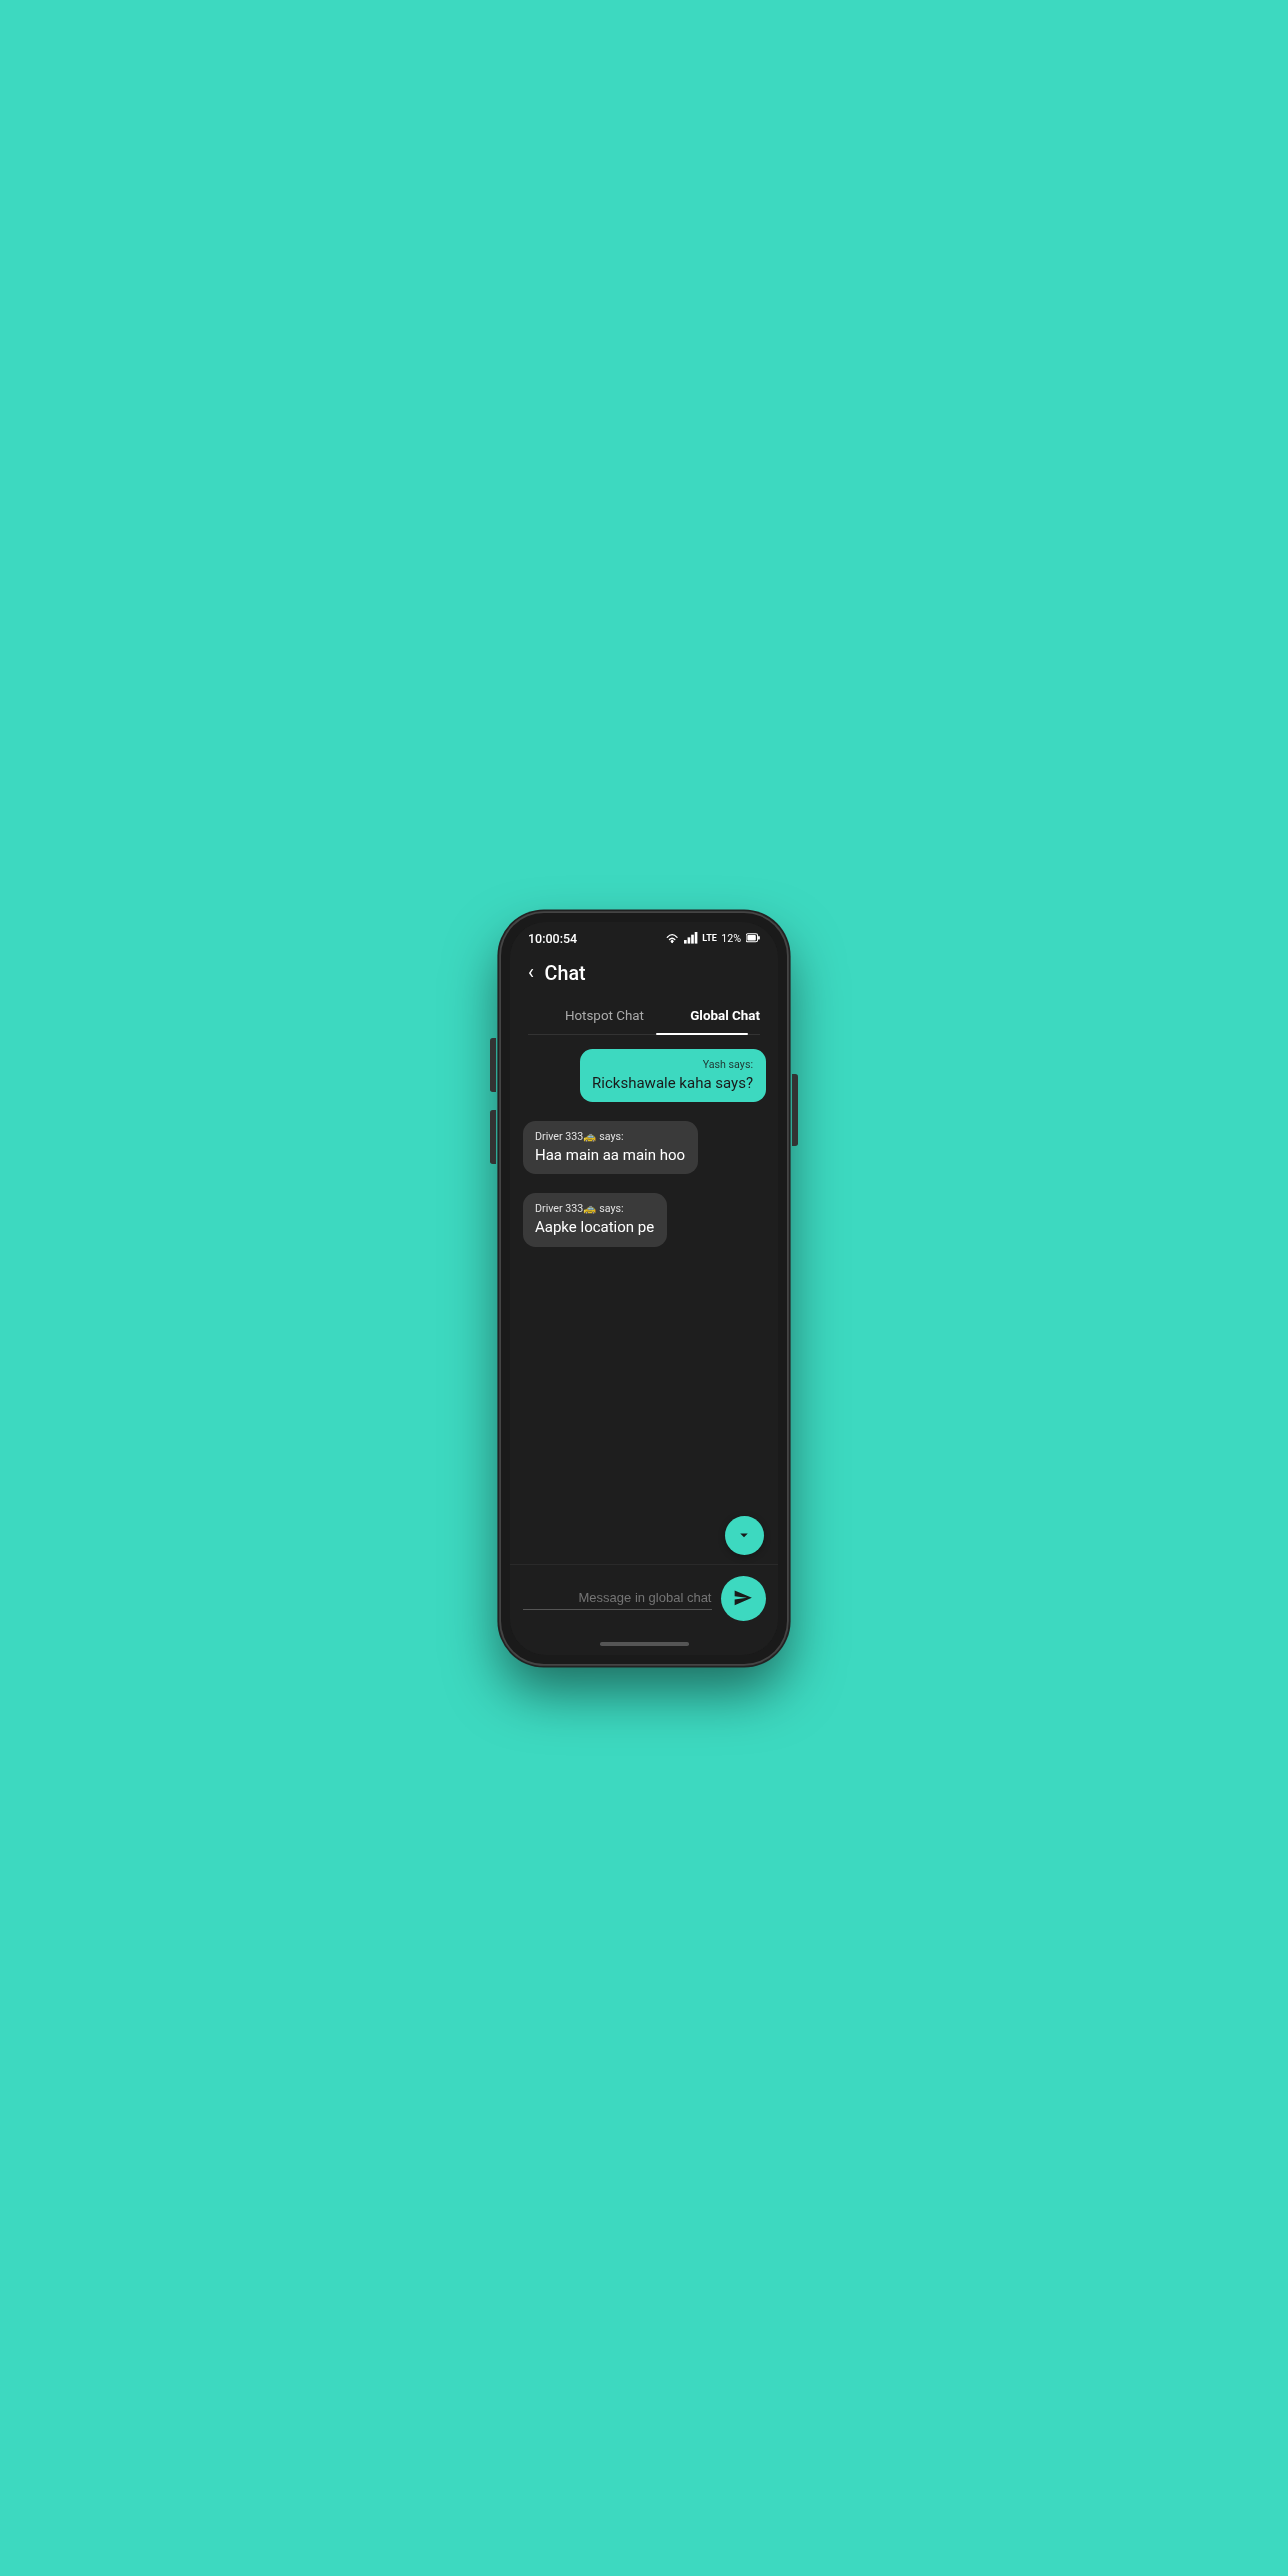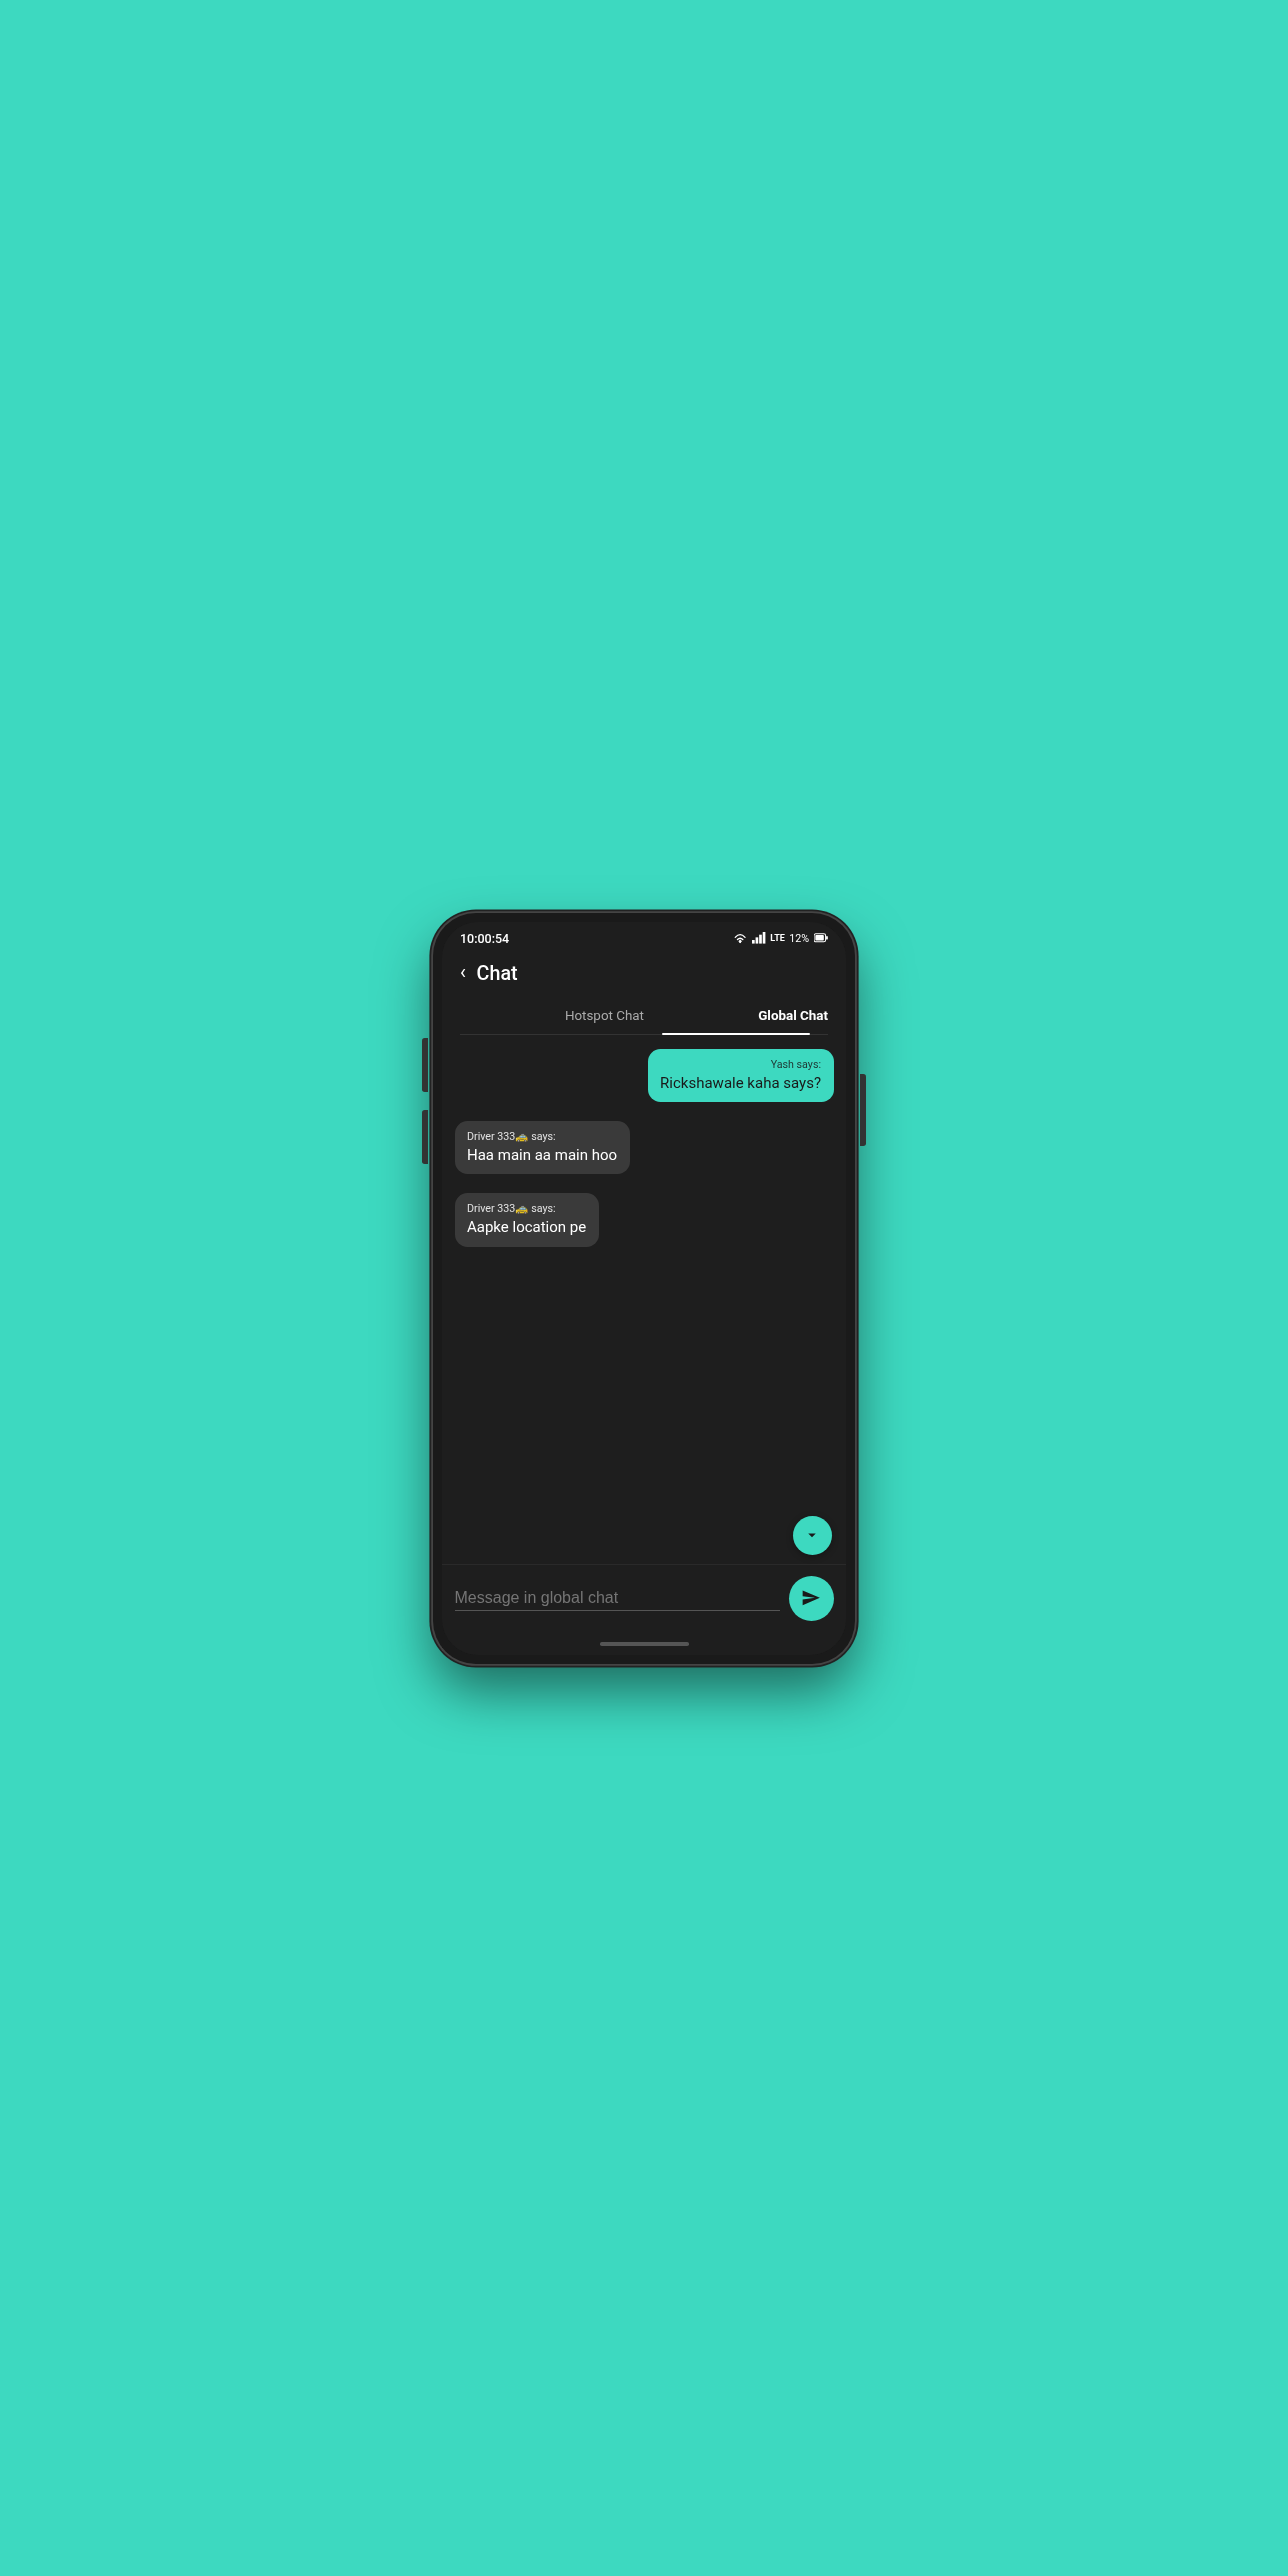--- a/index.html
+++ b/index.html
@@ -15,7 +15,7 @@
     }
 
     .phone-outer {
-      width: 422px;
+      width: 286px;
       background: #1a1a1a;
       border-radius: 43px;
       padding: 9px;

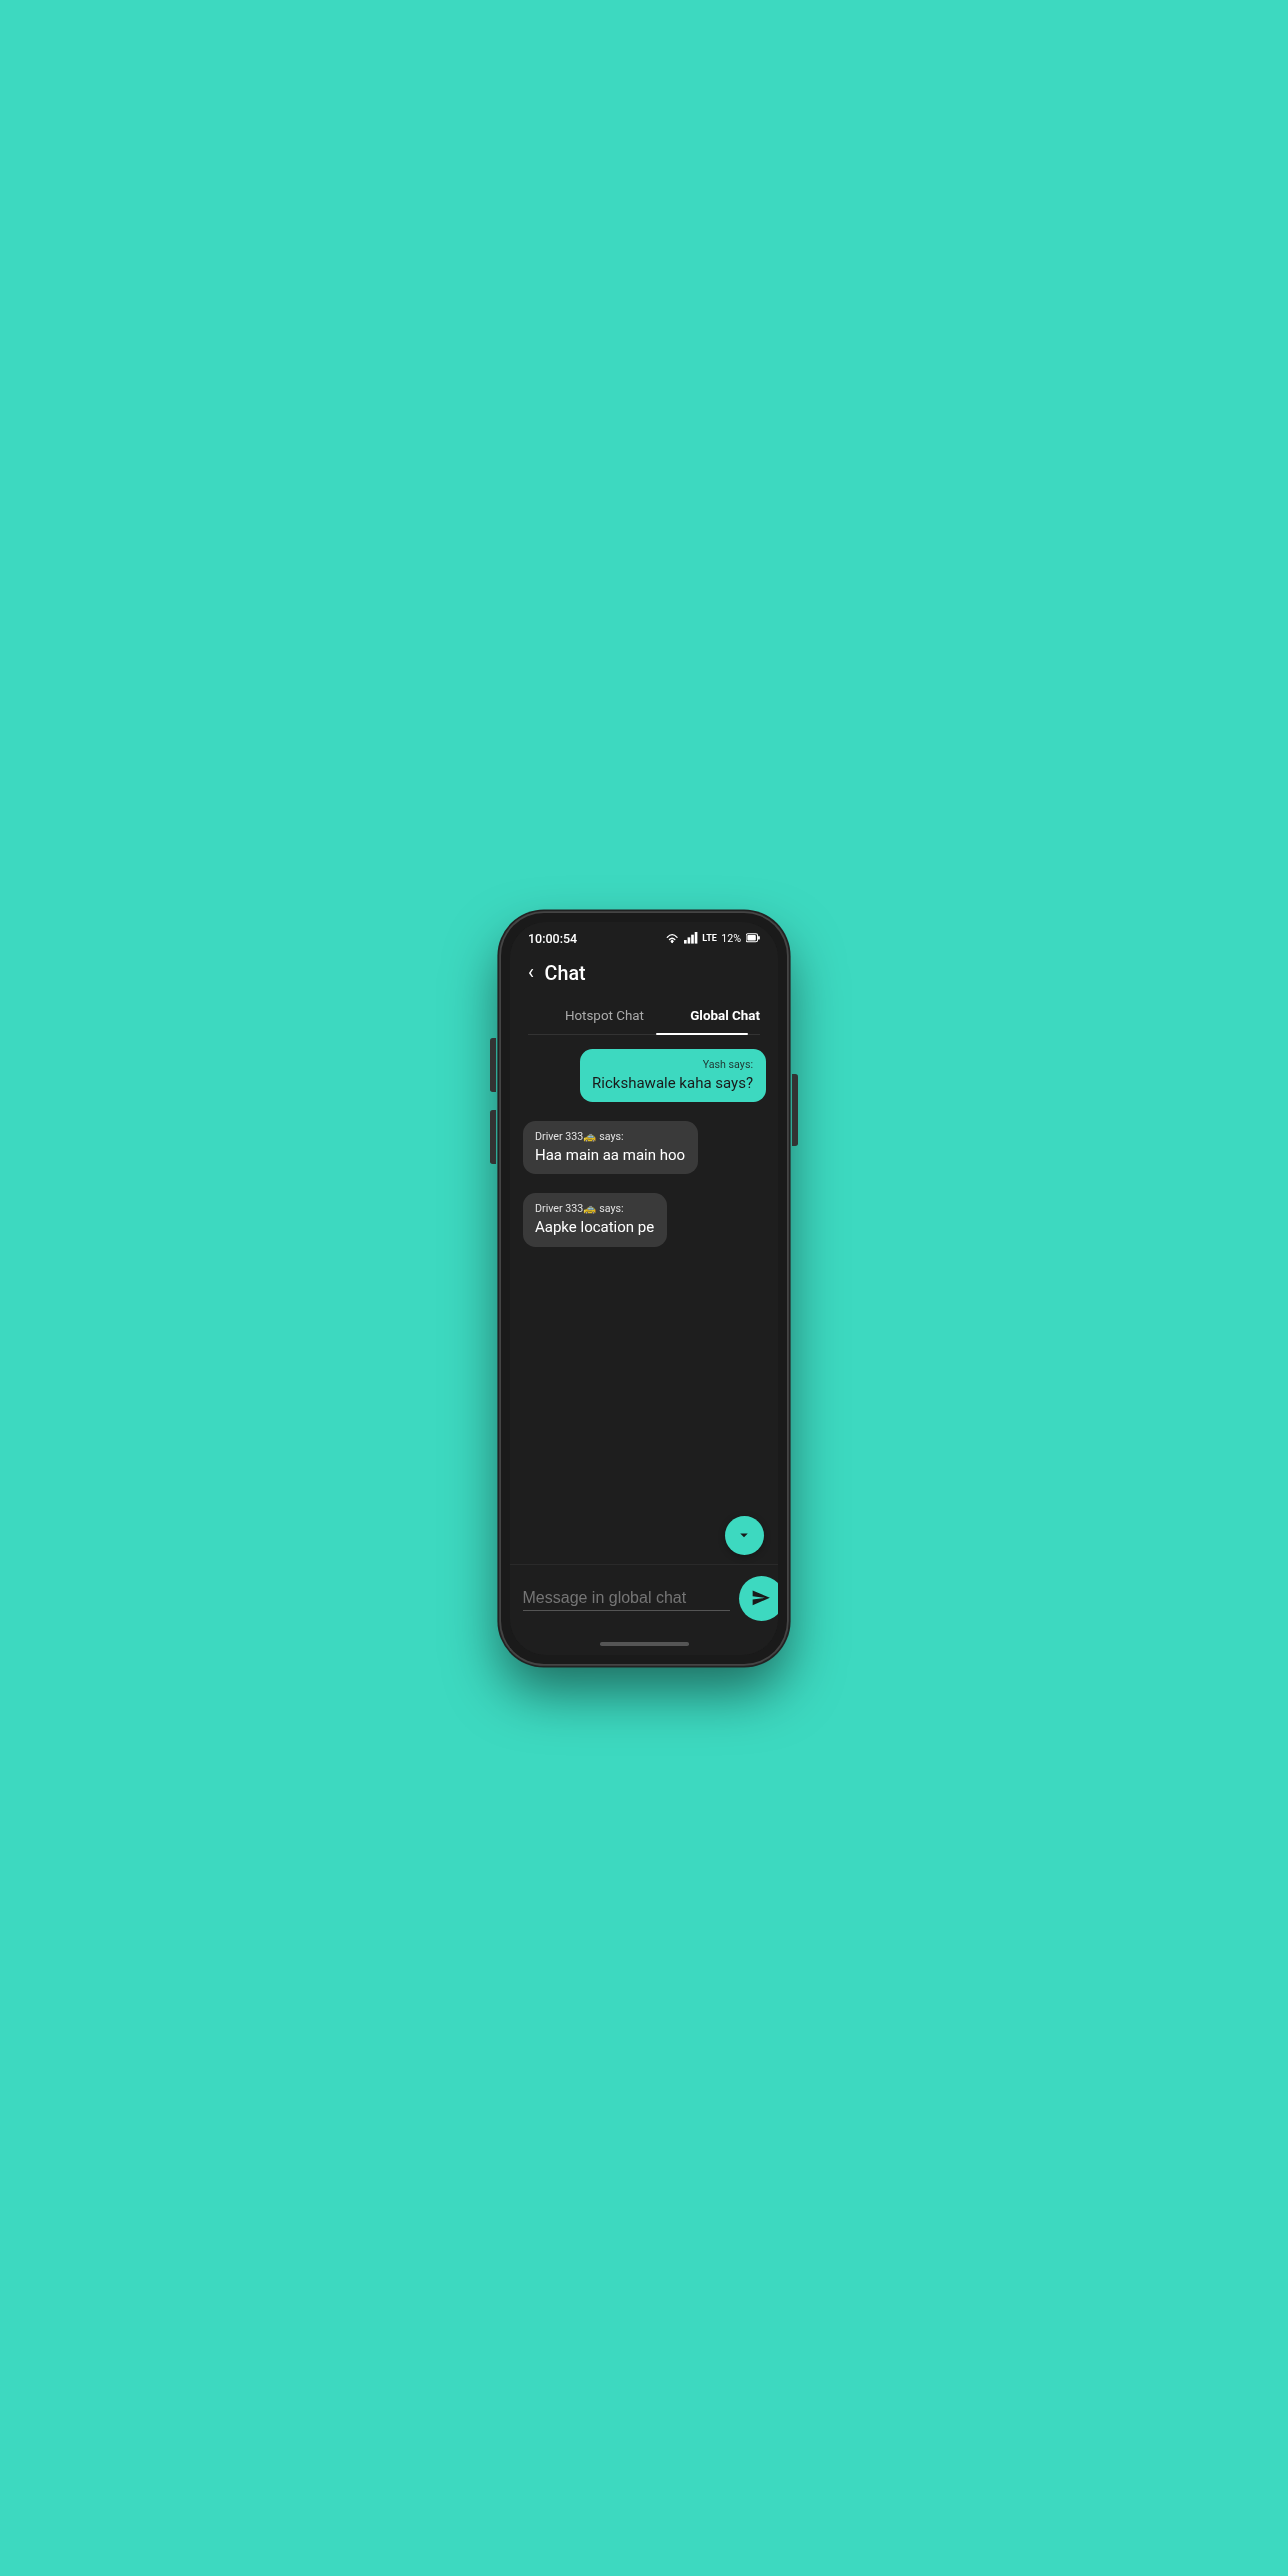--- a/index.html
+++ b/index.html
@@ -232,9 +232,10 @@
       border: none;
       outline: none;
       color: #888;
-      font-size: 16px;
+      font-size: 13px;
       padding: 3.6px 0;
       border-bottom: 0.9px solid #555;
+      text-align: right;
     }
 
     .send-btn {

